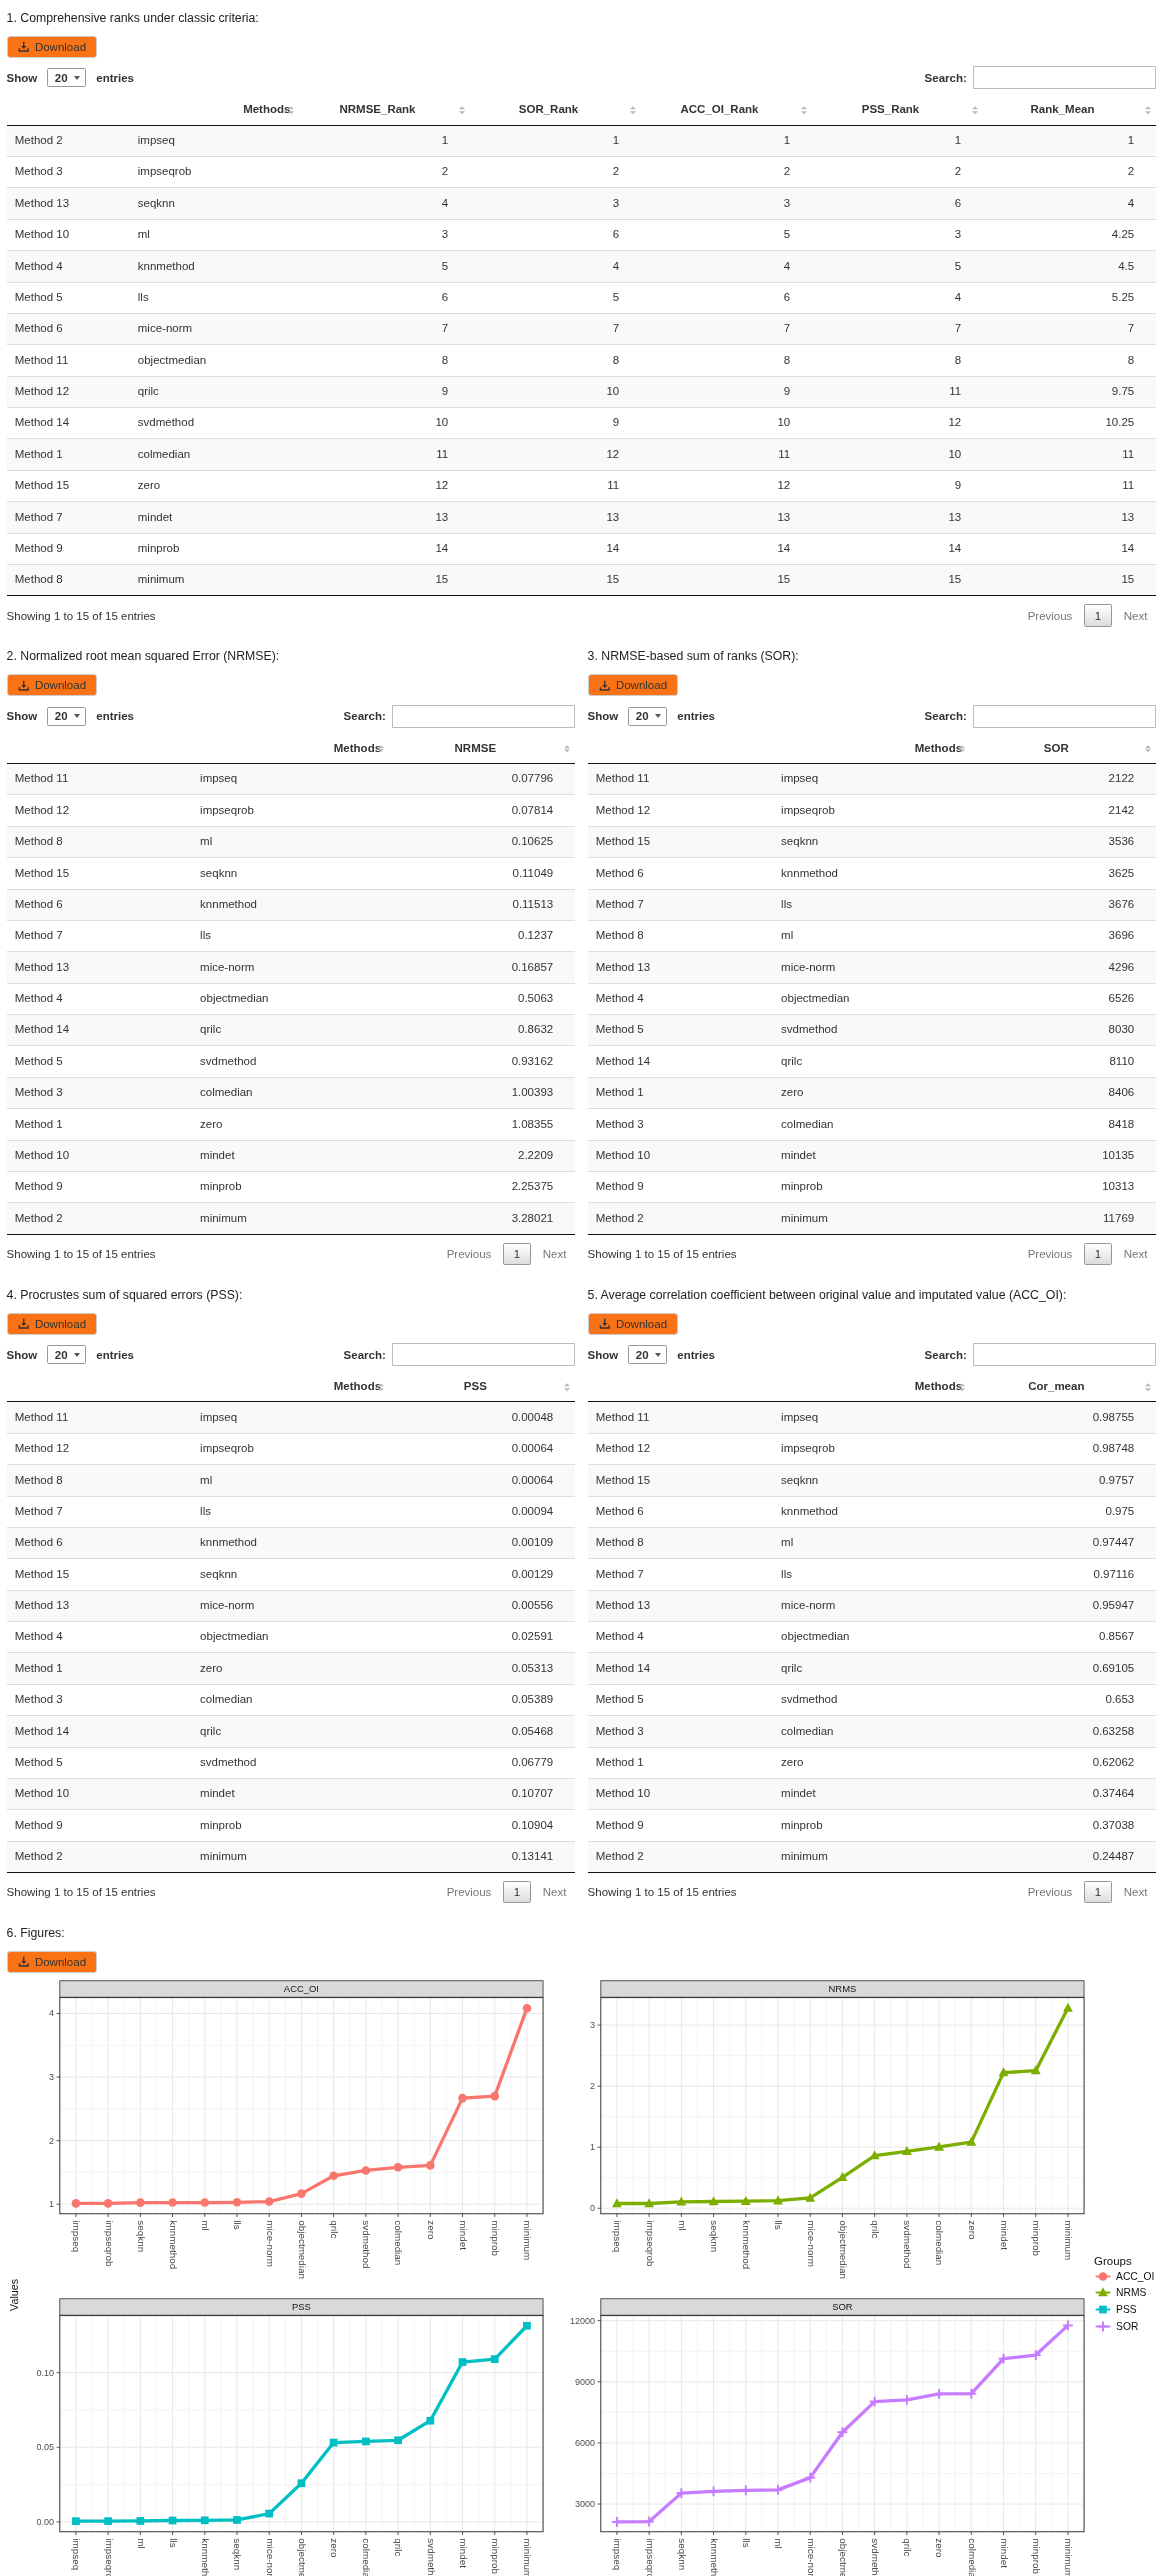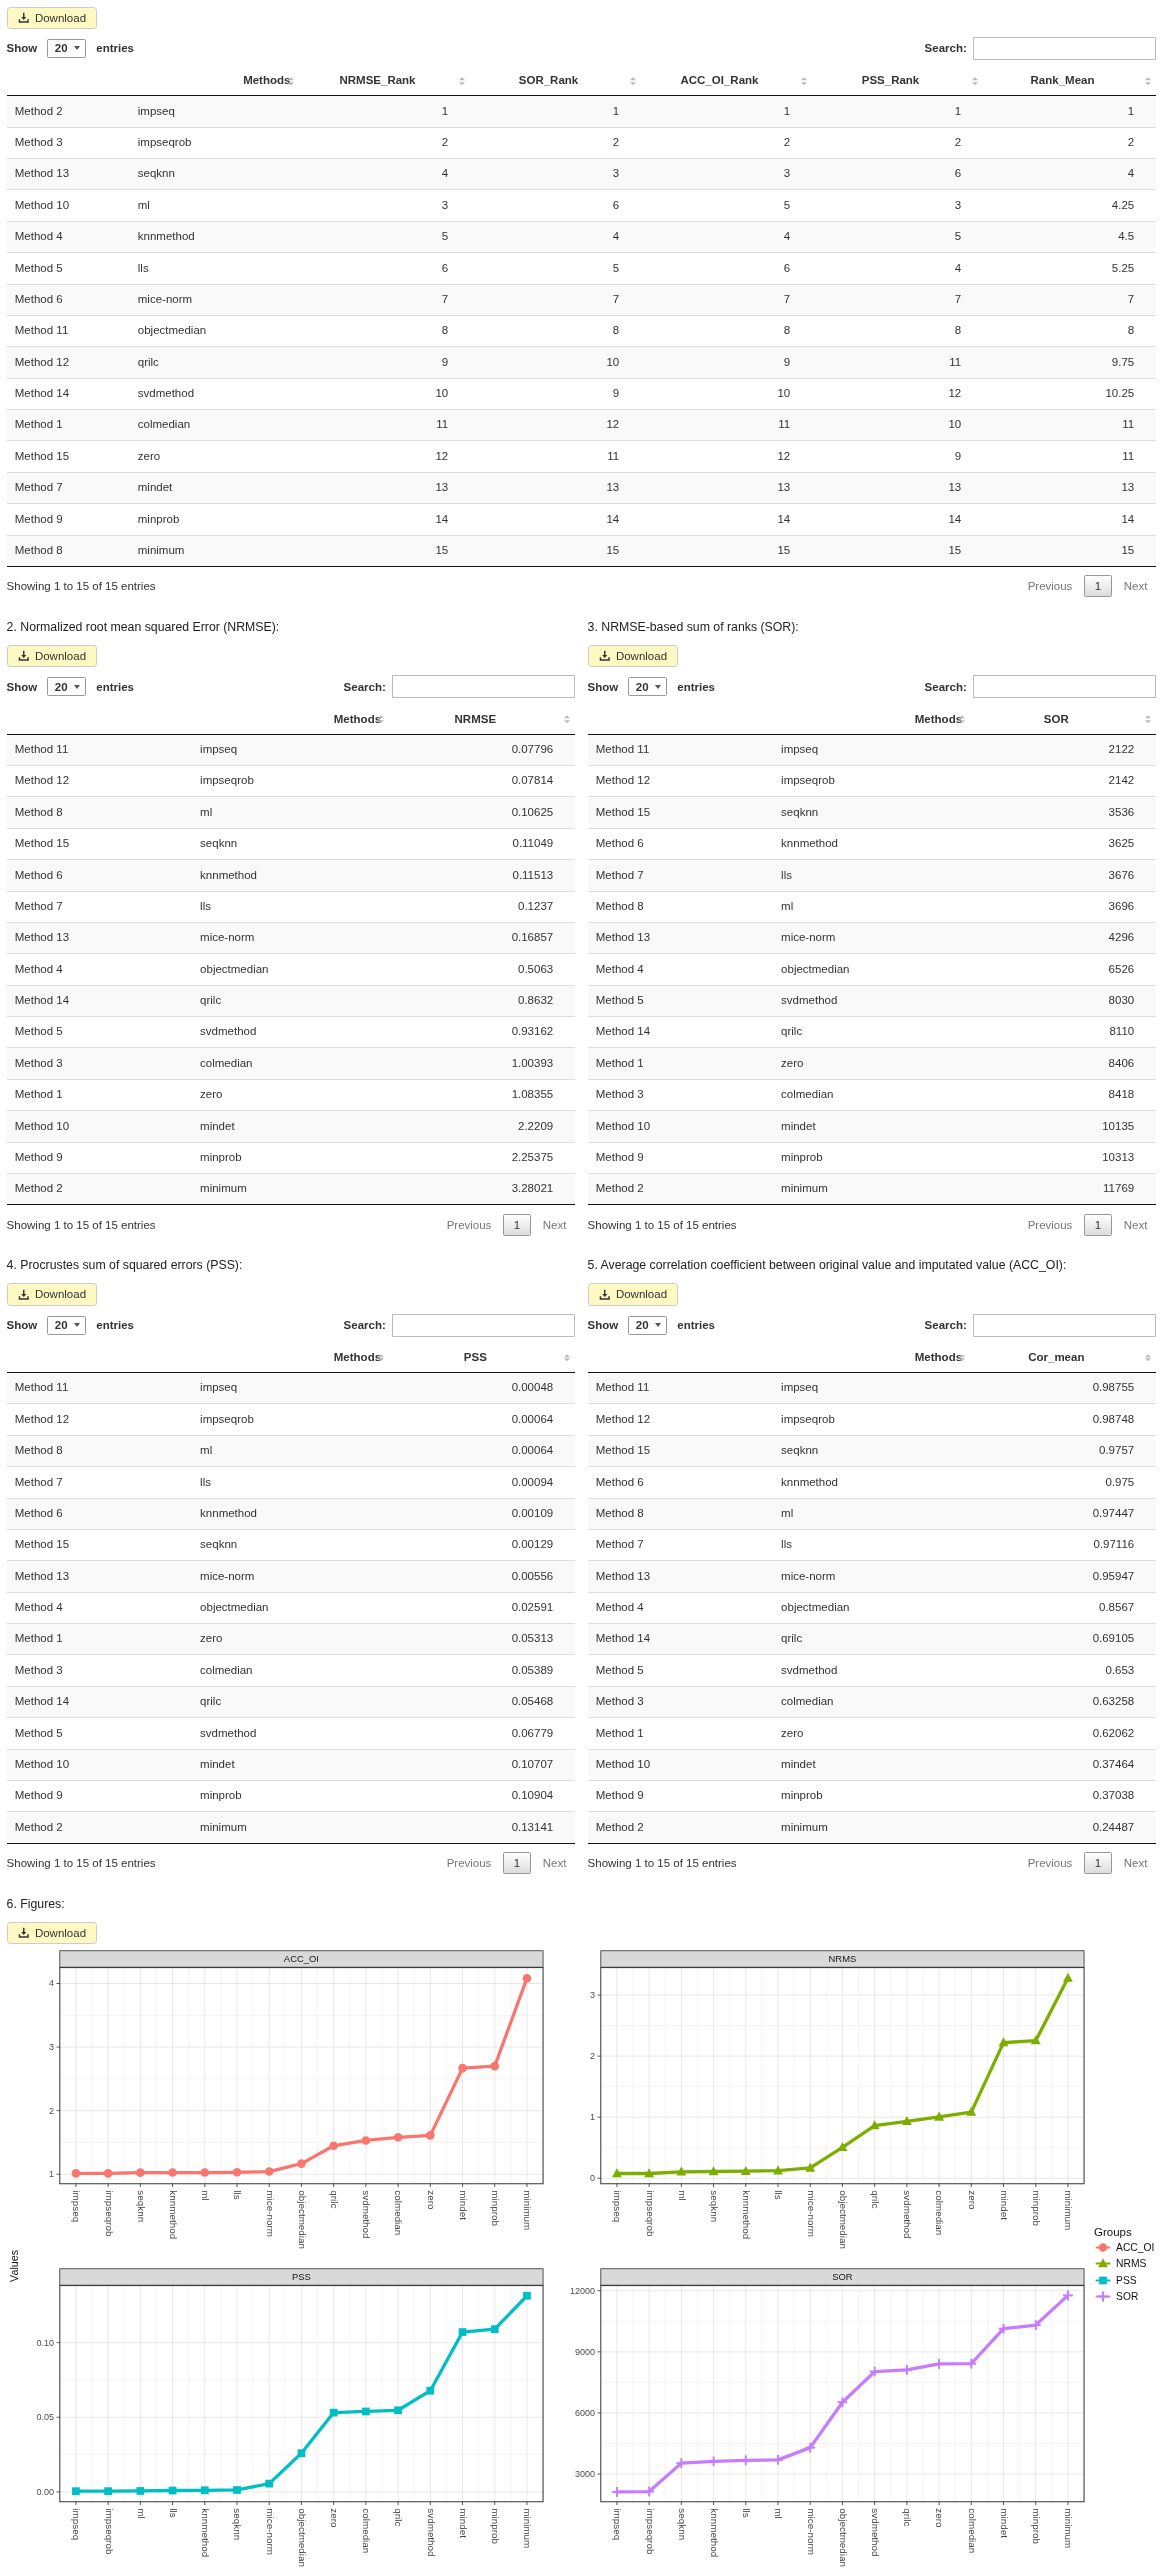--- a/index.html
+++ b/index.html
@@ -49,6 +49,7 @@
 <body>
 
 <section class="tbl">
+  <p class="sec-title wide">1. Comprehensive ranks under classic criteria:</p>
   <button class="btn-dl">
       <span>
         <svg width="11.5" height="11.5" viewBox="0 0 16 16">

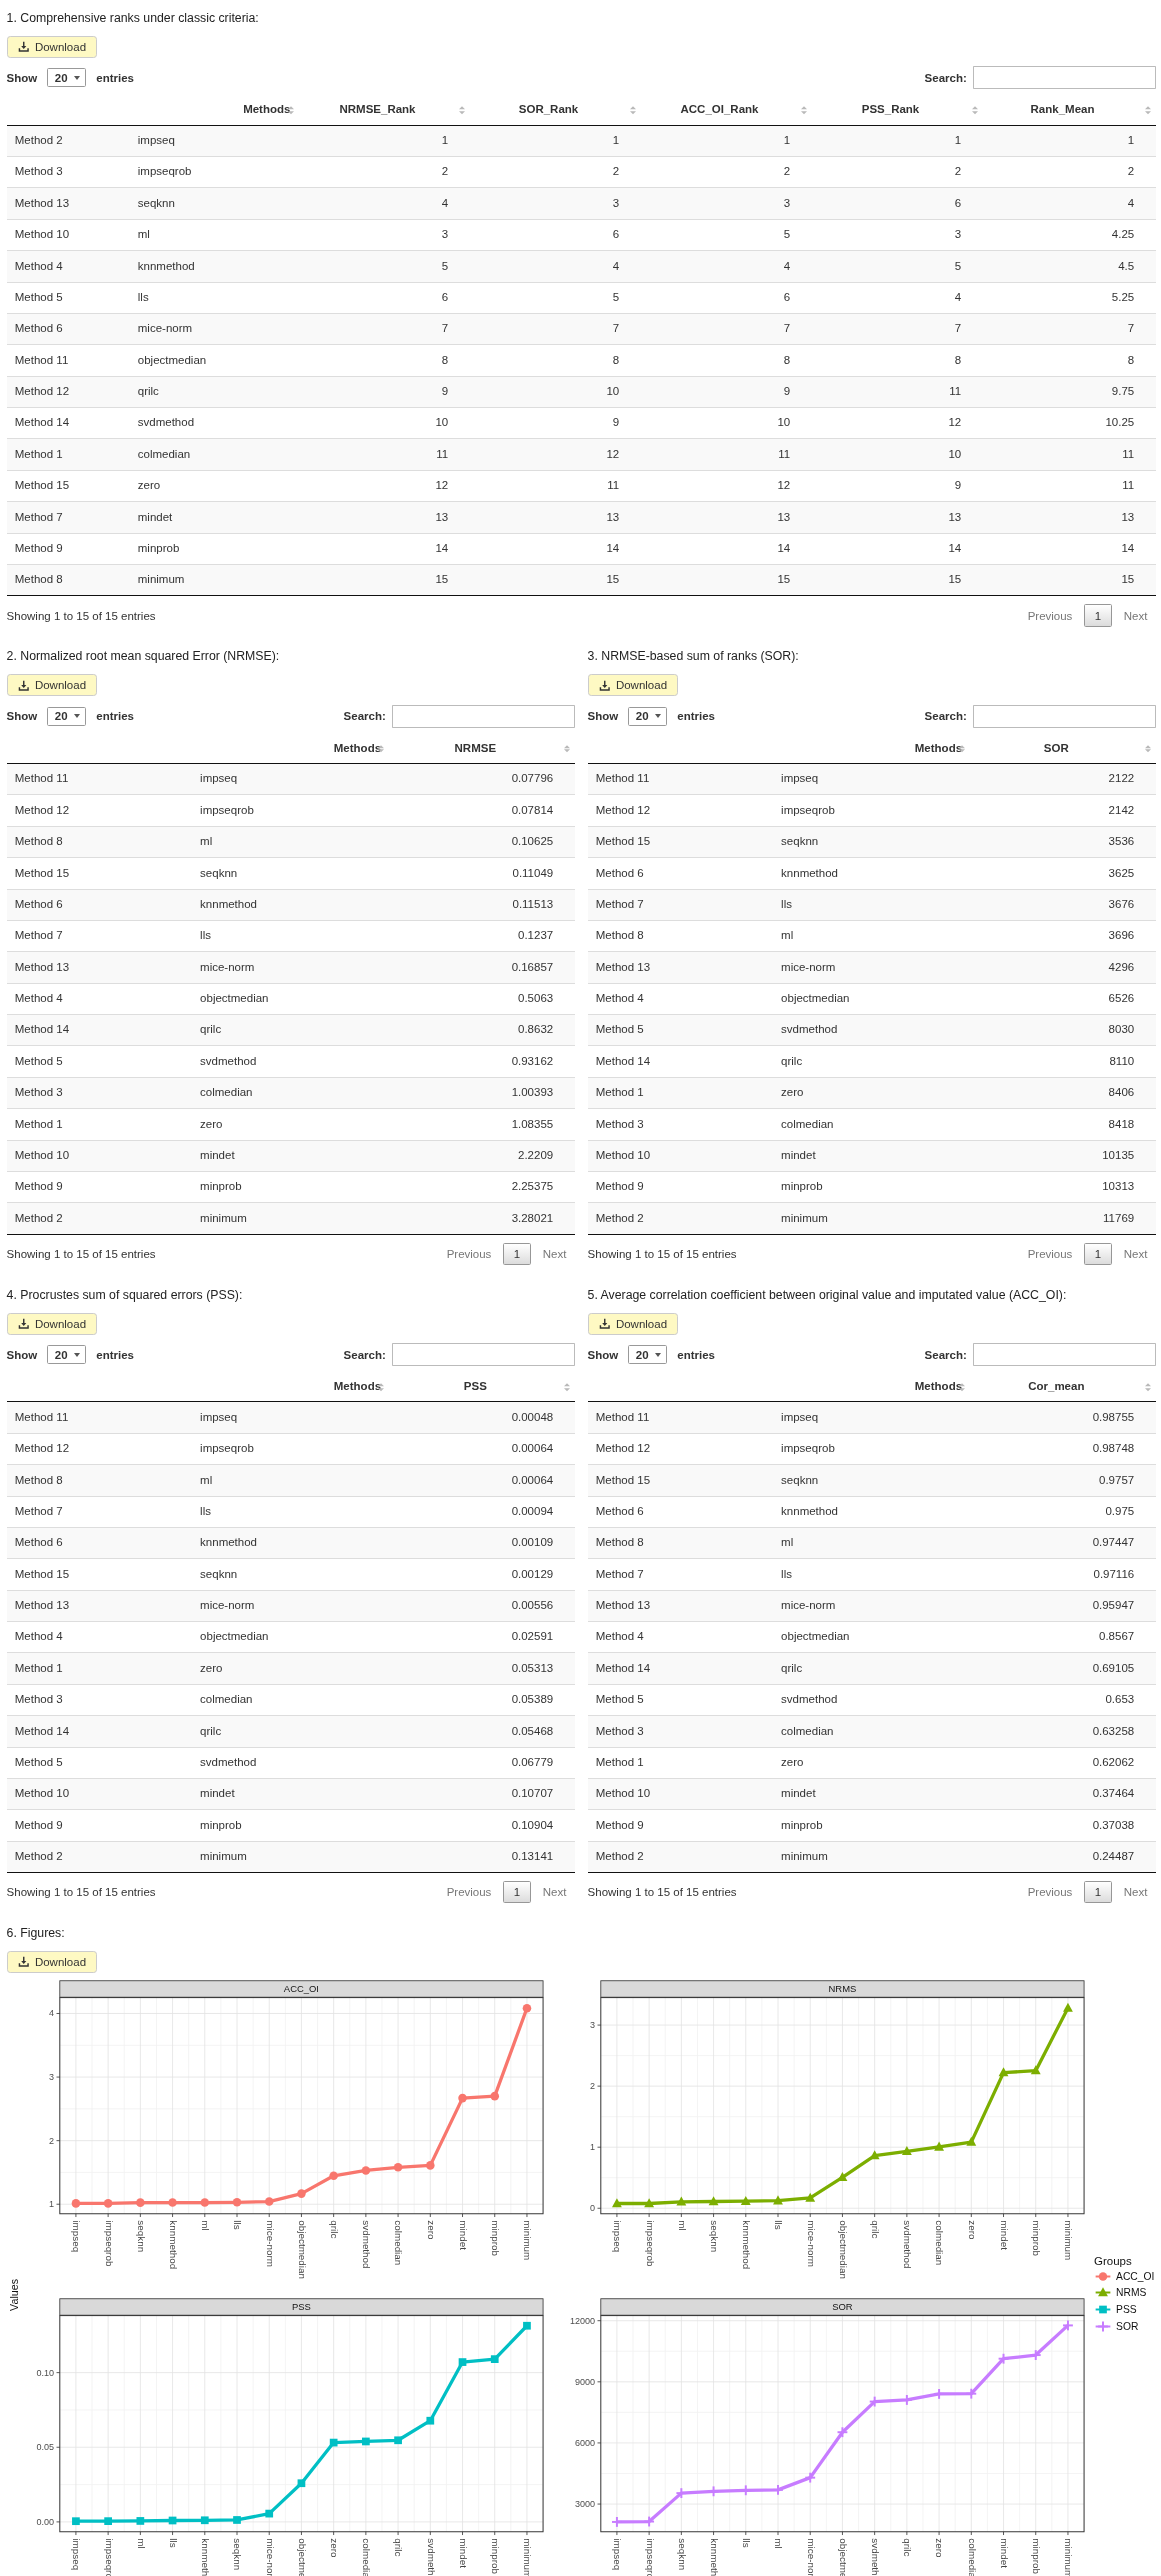--- a/index.html
+++ b/index.html
@@ -7,7 +7,7 @@
   body { font-family:"Liberation Sans", sans-serif; font-size:11.5px; color:#333; width:1161px; padding:6.6px; }
   .sec-title { font-size:12.3px; color:#222; margin:3.3px 0 8.2px 0; line-height:1.45; max-width:568px; }
   .sec-title.wide { max-width:1149px; }
-  .btn-dl { display:inline-flex; align-items:center; gap:5.8px; background:#fef9c3; border:0.8px solid #ccc; border-radius:3.3px; padding:4.1px 10px; font-size:11.5px; color:#333; cursor:pointer; margin:0 0 6.6px 0; font-family:inherit; }
+  .btn-dl { display:inline-flex; align-items:center; gap:5.8px; background:#f97316; border:0.8px solid #ccc; border-radius:3.3px; padding:4.1px 10px; font-size:11.5px; color:#333; cursor:pointer; margin:0 0 6.6px 0; font-family:inherit; }
   .btn-dl svg { display:block; }
   .dt-top { display:flex; justify-content:space-between; align-items:center; margin:1.6px 0 6.6px 0; }
   .dt-lab { font-weight:bold; color:#333; display:inline-flex; align-items:center; gap:10px; }

